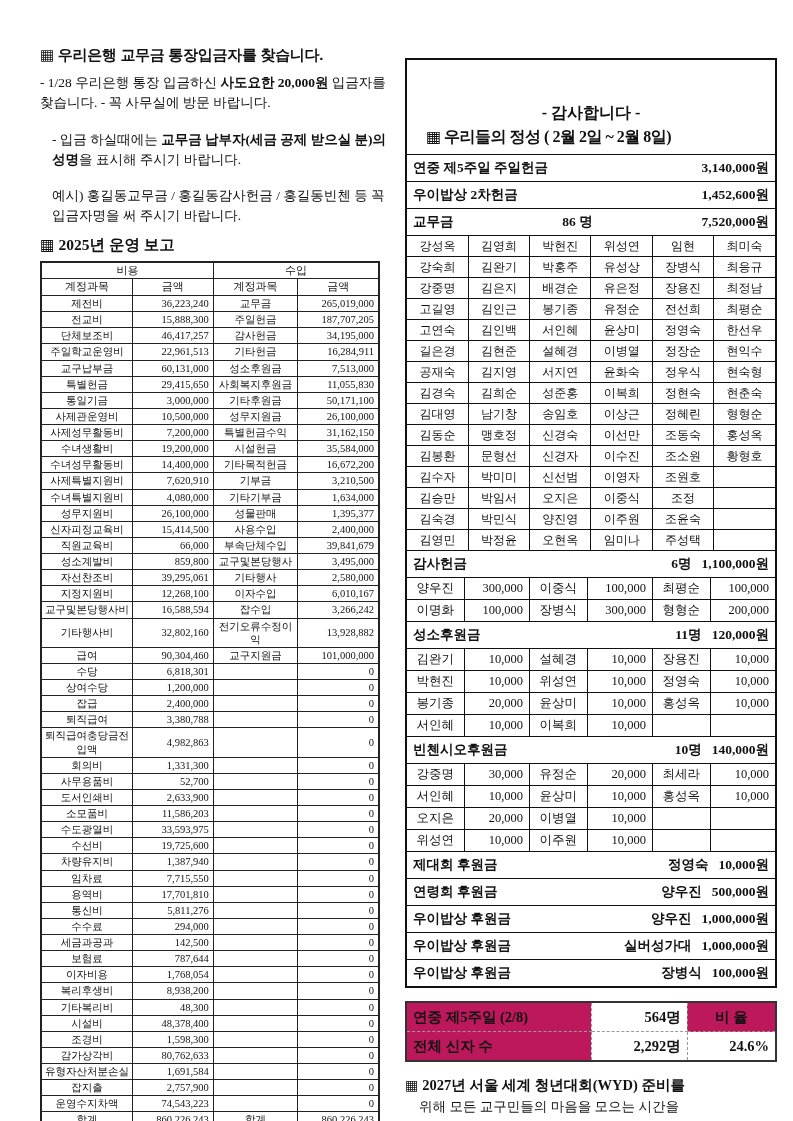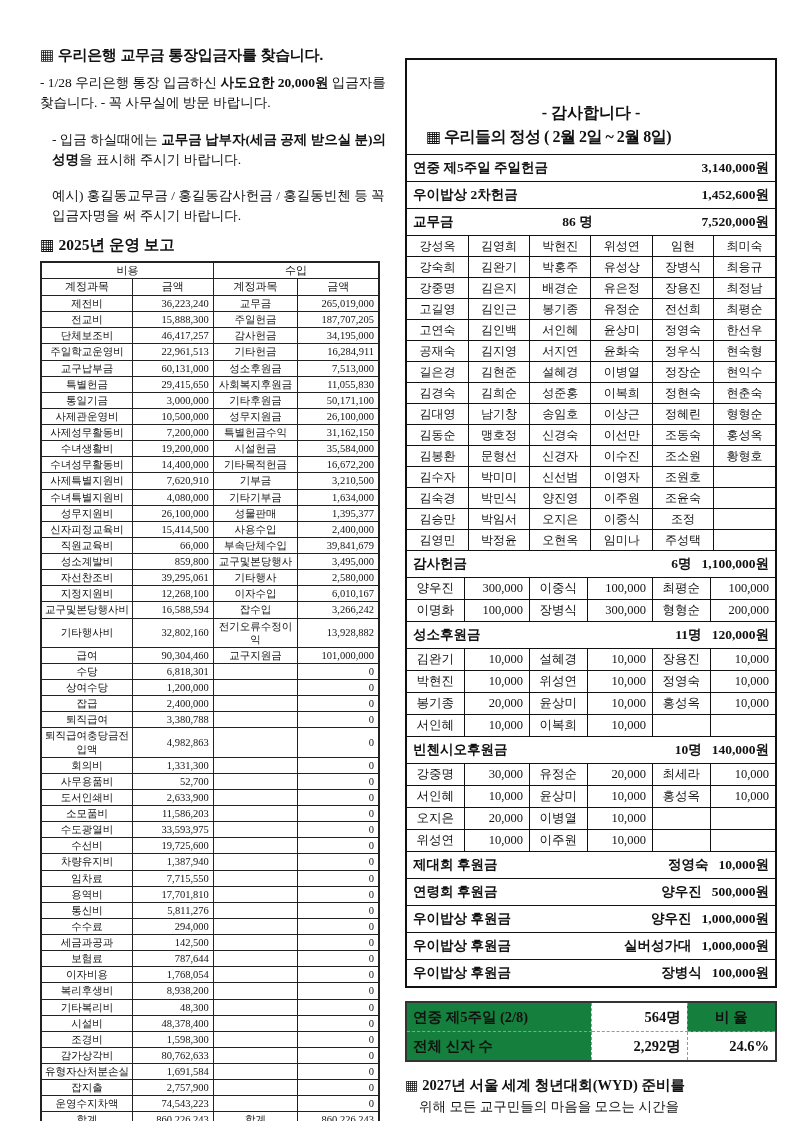--- a/index.html
+++ b/index.html
@@ -460,20 +460,20 @@
               <td>한선우</td>
             </tr>
             <tr>
+              <td>길은경</td>
+              <td>김현준</td>
+              <td>설혜경</td>
+              <td>이병열</td>
+              <td>정장순</td>
+              <td>현익수</td>
+            </tr>
+            <tr>
               <td>공재숙</td>
               <td>김지영</td>
               <td>서지연</td>
               <td>윤화숙</td>
               <td>정우식</td>
               <td>현숙형</td>
-            </tr>
-            <tr>
-              <td>길은경</td>
-              <td>김현준</td>
-              <td>설혜경</td>
-              <td>이병열</td>
-              <td>정장순</td>
-              <td>현익수</td>
             </tr>
             <tr>
               <td>김경숙</td>

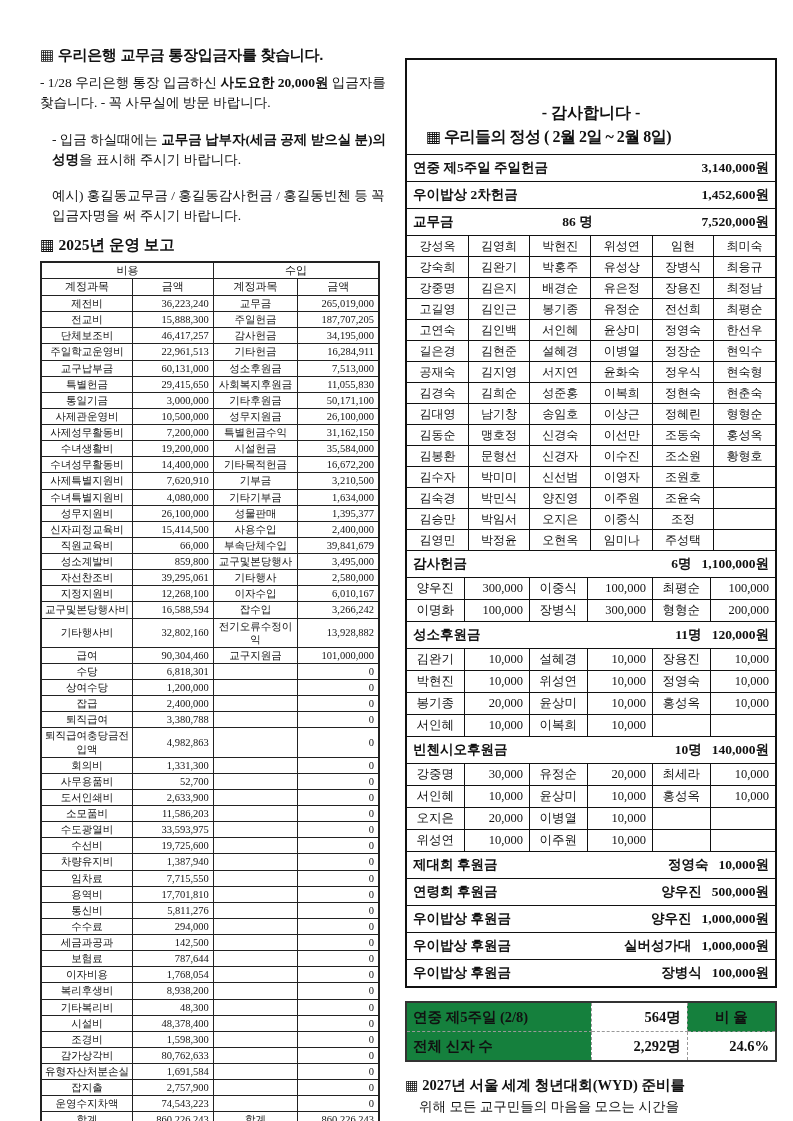--- a/index.html
+++ b/index.html
@@ -516,19 +516,19 @@
               <td></td>
             </tr>
             <tr>
+              <td>김승만</td>
+              <td>박임서</td>
+              <td>오지은</td>
+              <td>이중식</td>
+              <td>조정</td>
+              <td></td>
+            </tr>
+            <tr>
               <td>김숙경</td>
               <td>박민식</td>
               <td>양진영</td>
               <td>이주원</td>
               <td>조윤숙</td>
-              <td></td>
-            </tr>
-            <tr>
-              <td>김승만</td>
-              <td>박임서</td>
-              <td>오지은</td>
-              <td>이중식</td>
-              <td>조정</td>
               <td></td>
             </tr>
             <tr>

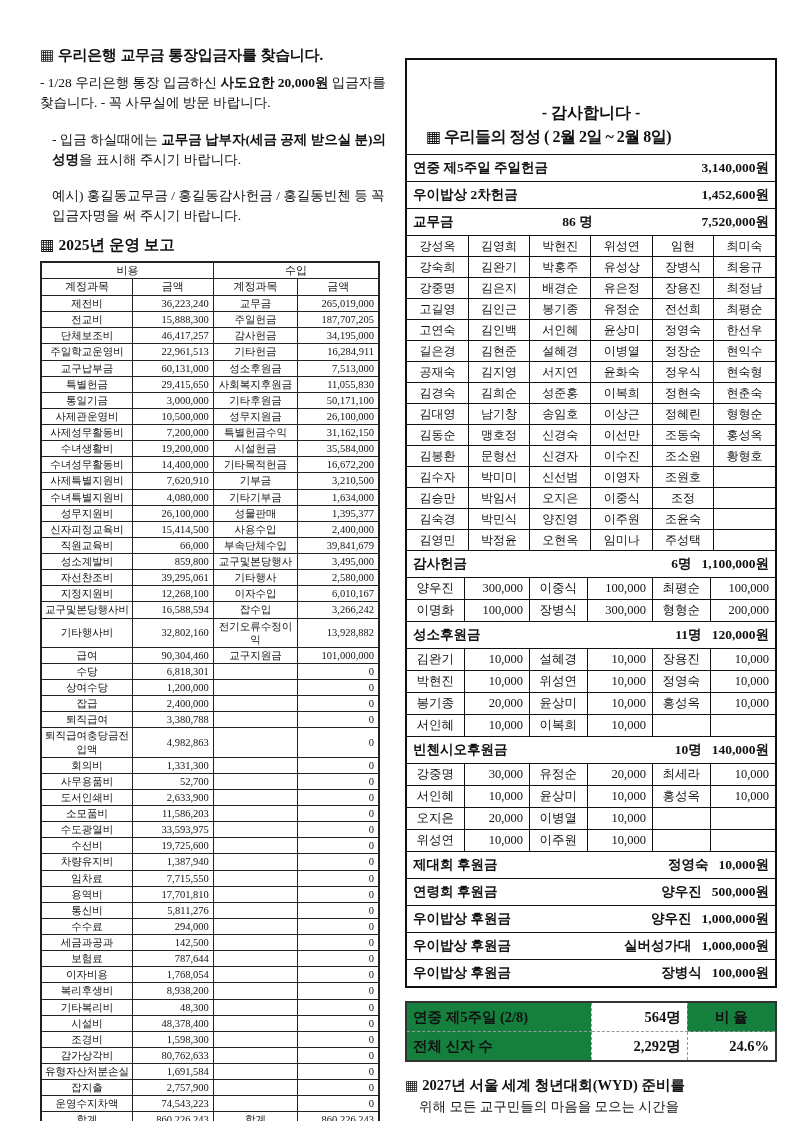--- a/index.html
+++ b/index.html
@@ -48,7 +48,7 @@
 
   .att-table{width:100%;margin-top:13px;border:2px solid #333;font-size:14.5px;font-weight:bold;}
   .att-table td{border:1px dashed #999;padding:4px 6px;height:20px;}
-  .att-table .g{background:#15803d;}
+  .att-table .g{background:#be185d;}
   .att-table .num{text-align:right;}
   .att-table .c{text-align:center;}
   .att-table td:nth-child(1){width:50%;}

